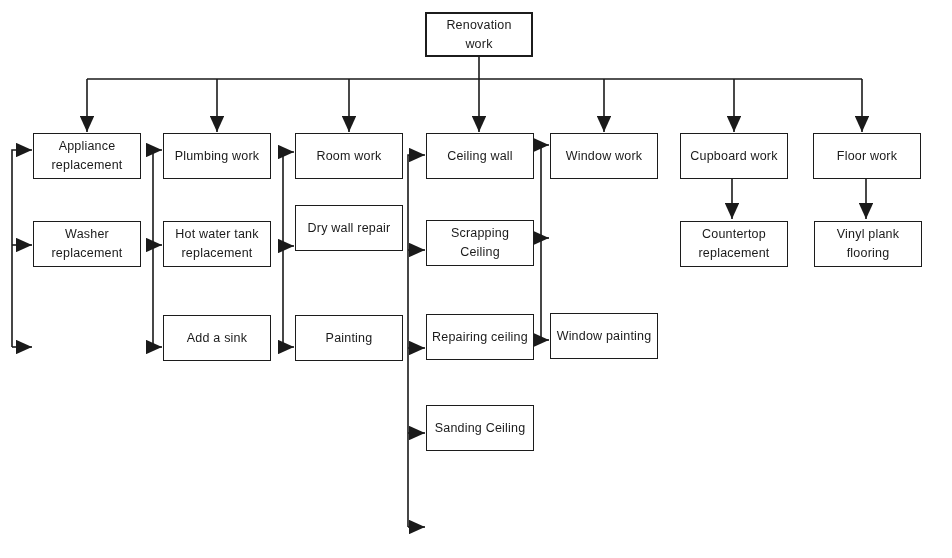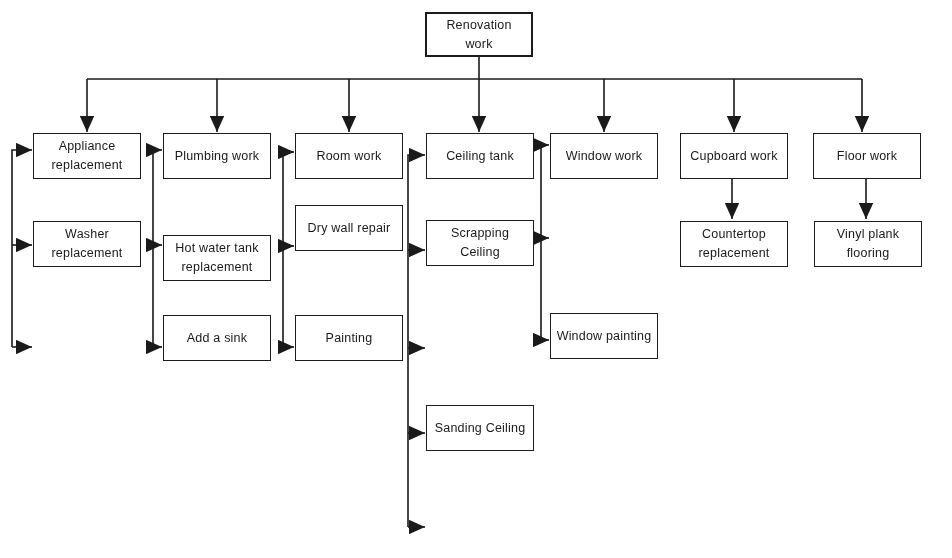--- a/index.html
+++ b/index.html
@@ -133,7 +133,7 @@
   <div class="node" style="left:295px; top:205px;">Dry wall repair</div>
   <div class="node" style="left:295px; top:315px;">Painting</div>
 
-  <div class="node" style="left:426px; top:133px;">Ceiling tank</div>
+  <div class="node" style="left:426px; top:133px;">Ceiling wall</div>
   <div class="node" style="left:426px; top:220px;">Scrapping Ceiling</div>
   <div class="node" style="left:426px; top:405px;">Sanding Ceiling</div>
 

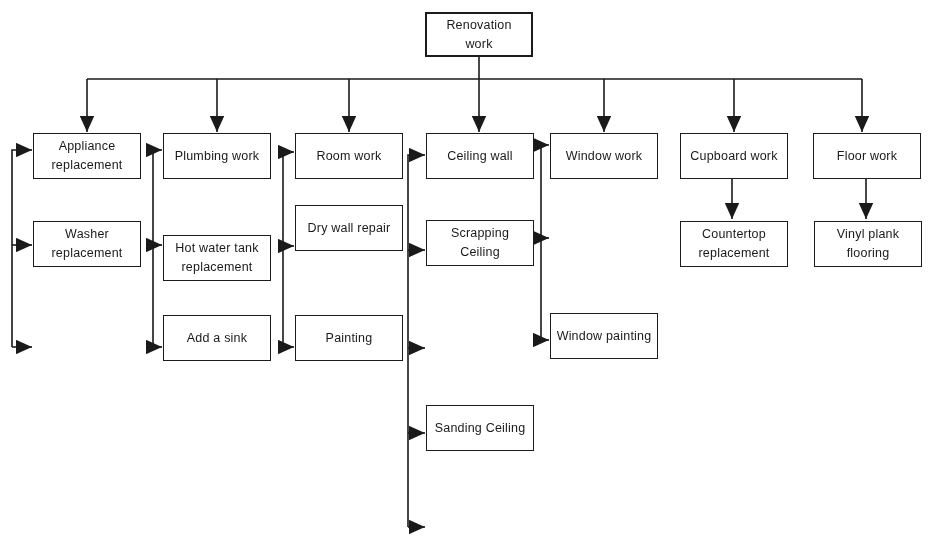--- a/index.html
+++ b/index.html
@@ -126,7 +126,7 @@
   <div class="node" style="left:33px; top:221px;">Washer replacement</div>
 
   <div class="node" style="left:163px; top:133px;">Plumbing work</div>
-  <div class="node" style="left:163px; top:221px;margin-top:14px;">Hot water tank replacement</div>
+  <div class="node" style="left:163px; top:221px;">Hot water tank replacement</div>
   <div class="node" style="left:163px; top:315px;">Add a sink</div>
 
   <div class="node" style="left:295px; top:133px;">Room work</div>

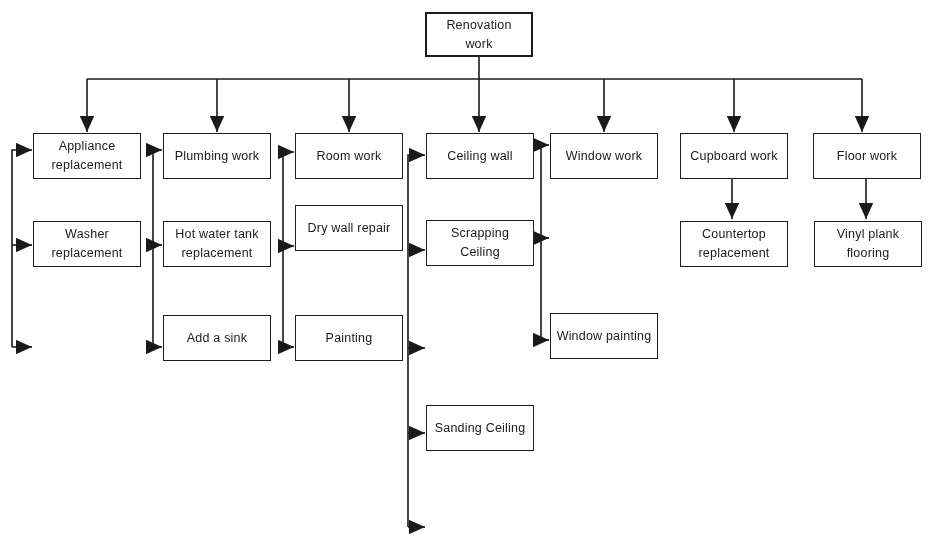--- a/index.html
+++ b/index.html
@@ -135,6 +135,7 @@
 
   <div class="node" style="left:426px; top:133px;">Ceiling wall</div>
   <div class="node" style="left:426px; top:220px;">Scrapping Ceiling</div>
+  <div class="node" style="left:426px; top:314px;">Repairing ceiling</div>
   <div class="node" style="left:426px; top:405px;">Sanding Ceiling</div>
 
   <div class="node" style="left:550px; top:133px;">Window work</div>

